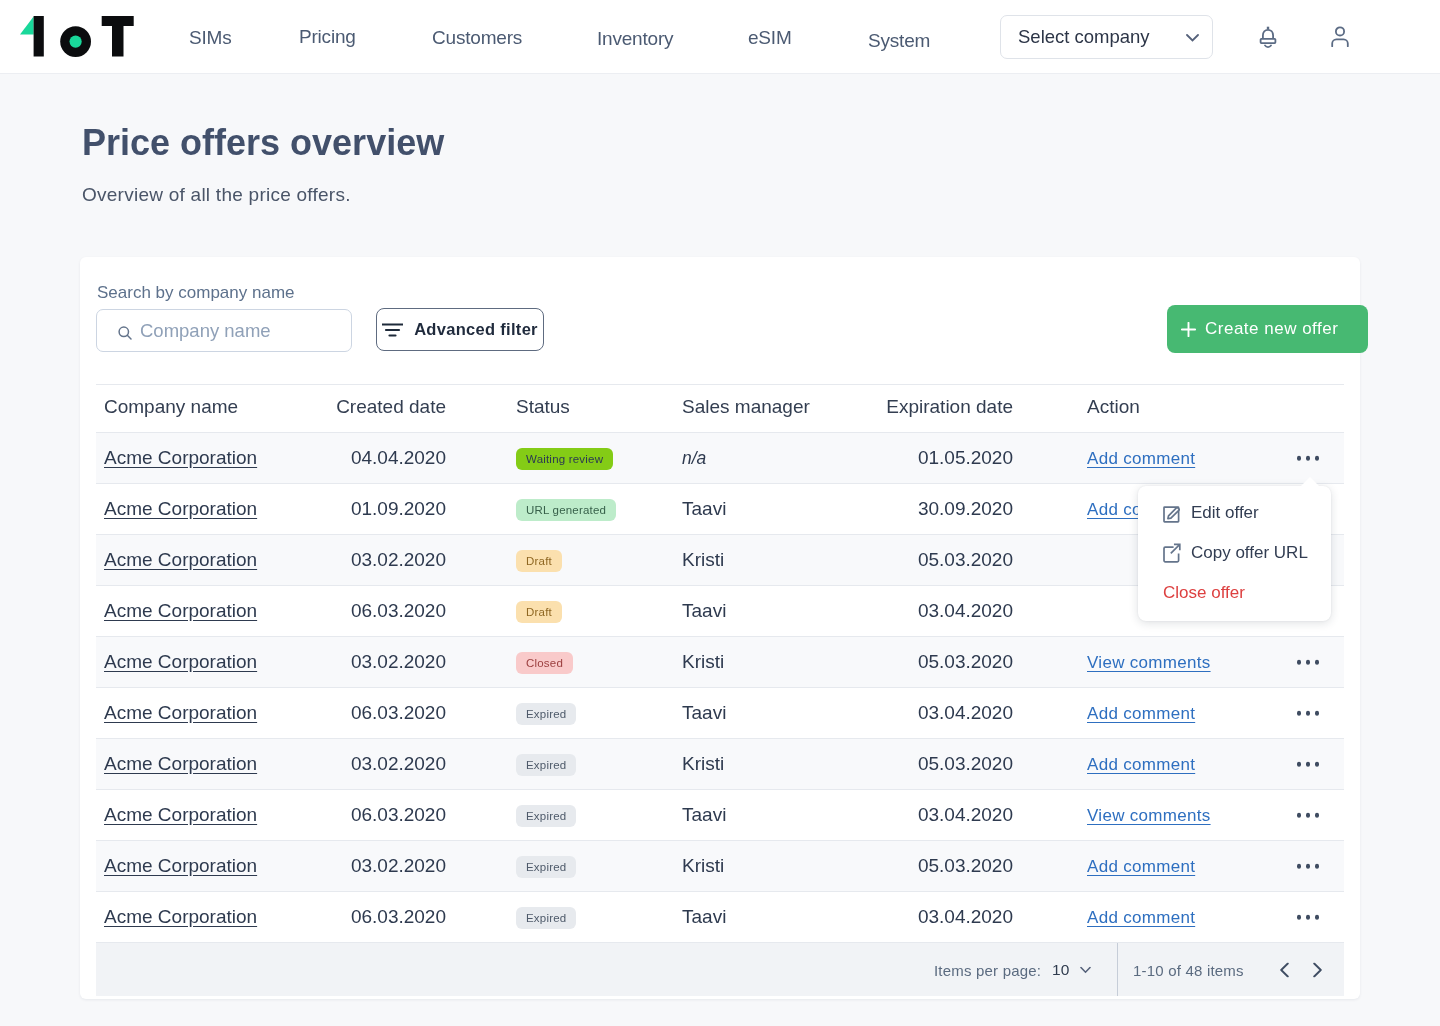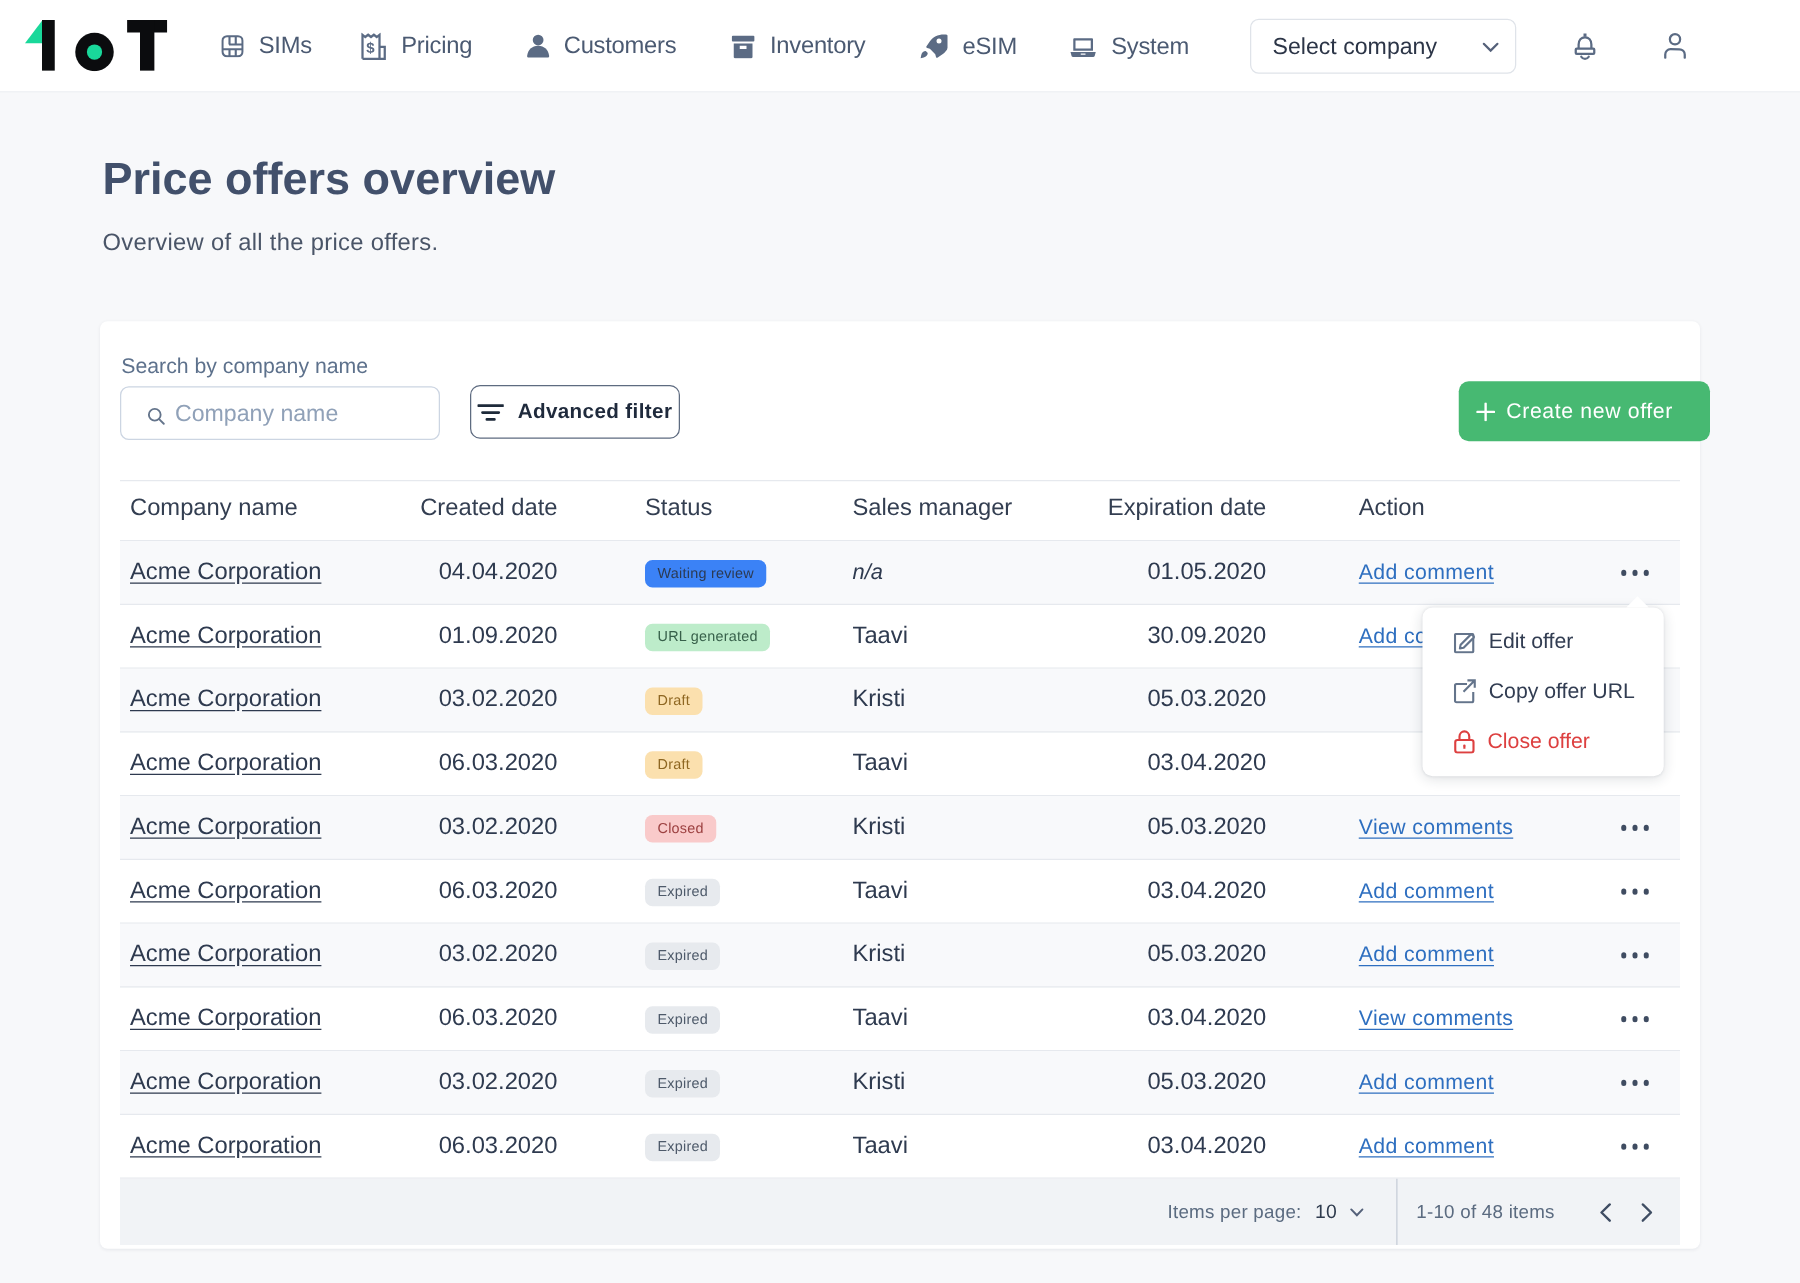--- a/index.html
+++ b/index.html
@@ -18,7 +18,7 @@
   position:absolute; top:0; left:0; width:1440px; height:74px;
   background:#fff; border-bottom:1px solid #eceef2;
 }
-.navitem { position:absolute; display:flex; align-items:center; color:#4b5a72; font-size:19px; letter-spacing:-0.2px; }
+.navitem { position:absolute; display:flex; align-items:center; color:#4b5a72; font-size:19px; letter-spacing:-0.2px;flex-direction:column; }
 .navitem svg { display:block; }
 .navlabel { }
 

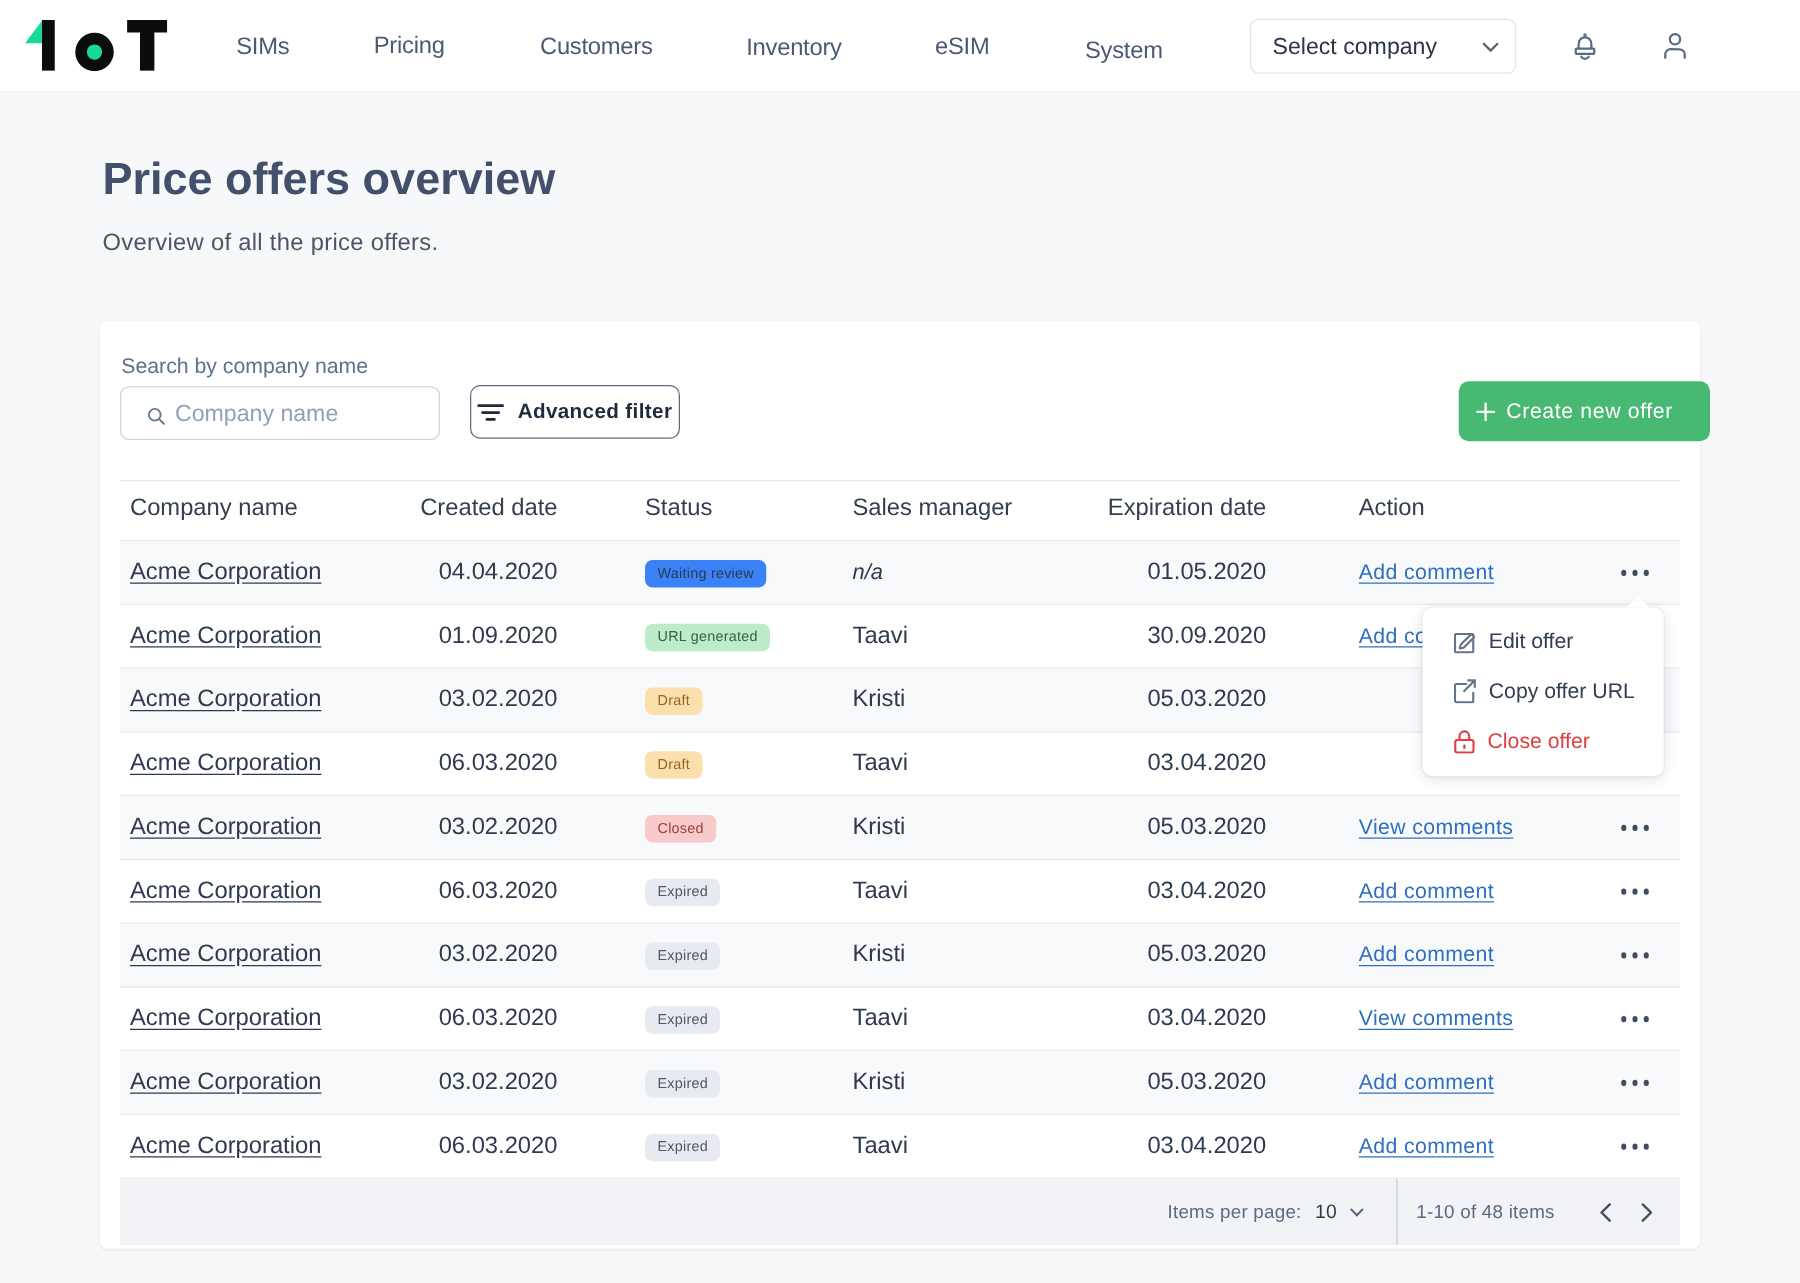--- a/index.html
+++ b/index.html
@@ -84,7 +84,7 @@
   display:inline-block; height:22px; line-height:22px; padding:0 10px;
   border-radius:6px; font-size:11.5px; letter-spacing:0.2px;
 }
-.chip.blue { background:#3b82f6; color:#2c3a52; }
+.chip.blue { background:#84cc16; color:#2c3a52; }
 .chip.green { background:#bdecca; color:#37604a; }
 .chip.amber { background:#fbe0ae; color:#8f6722; }
 .chip.red { background:#f9caca; color:#9c4040;text-align:center; }

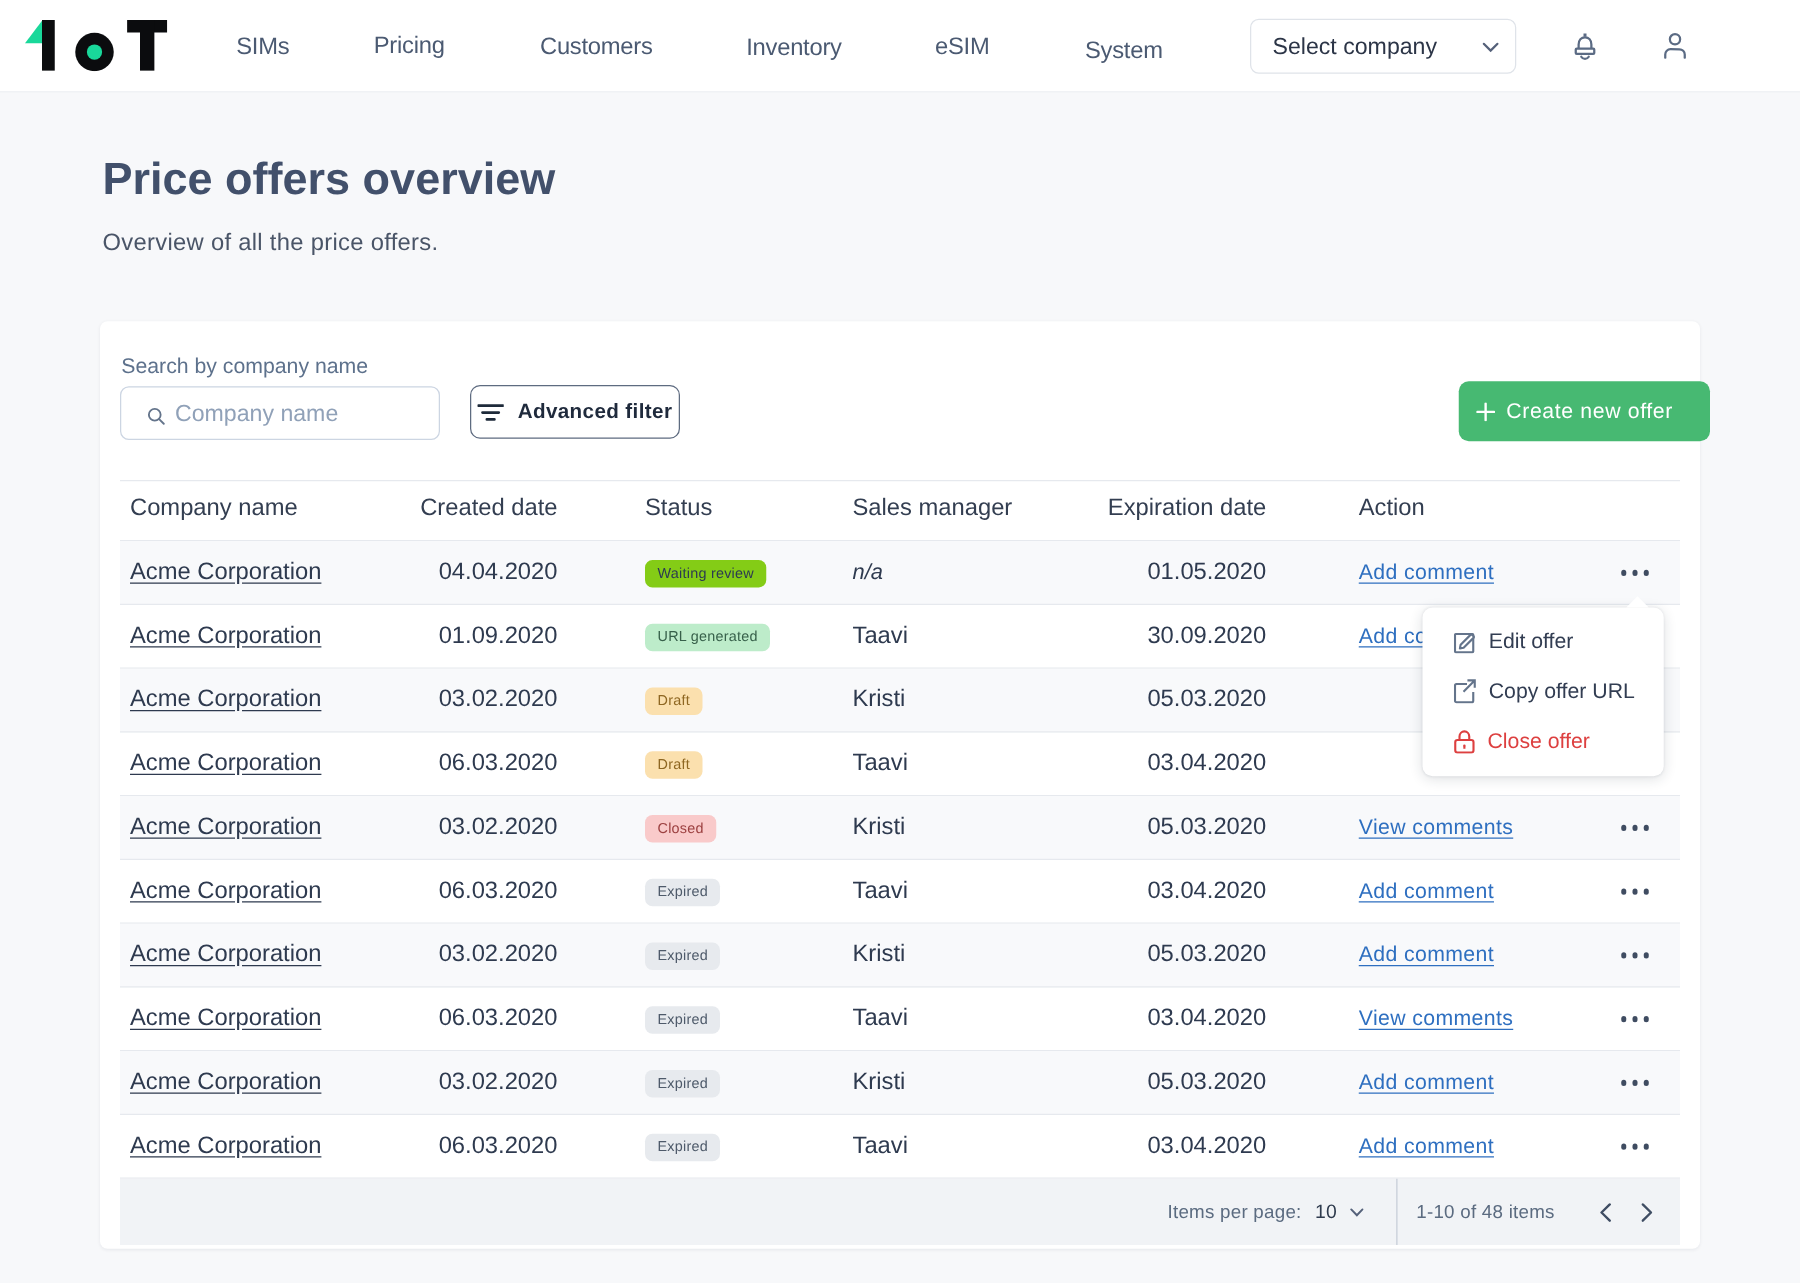--- a/index.html
+++ b/index.html
@@ -112,7 +112,7 @@
 }
 .mi { position:absolute; left:25px; display:flex; align-items:flex-end; font-size:17px; letter-spacing:0; color:#323d52; }
 .mi svg { margin-right:10px; display:block; }
-.mi.red { color:#dd4040; }
+.mi.red { color:#dd4040;flex-direction:column; }
 </style>
 </head>
 <body>

